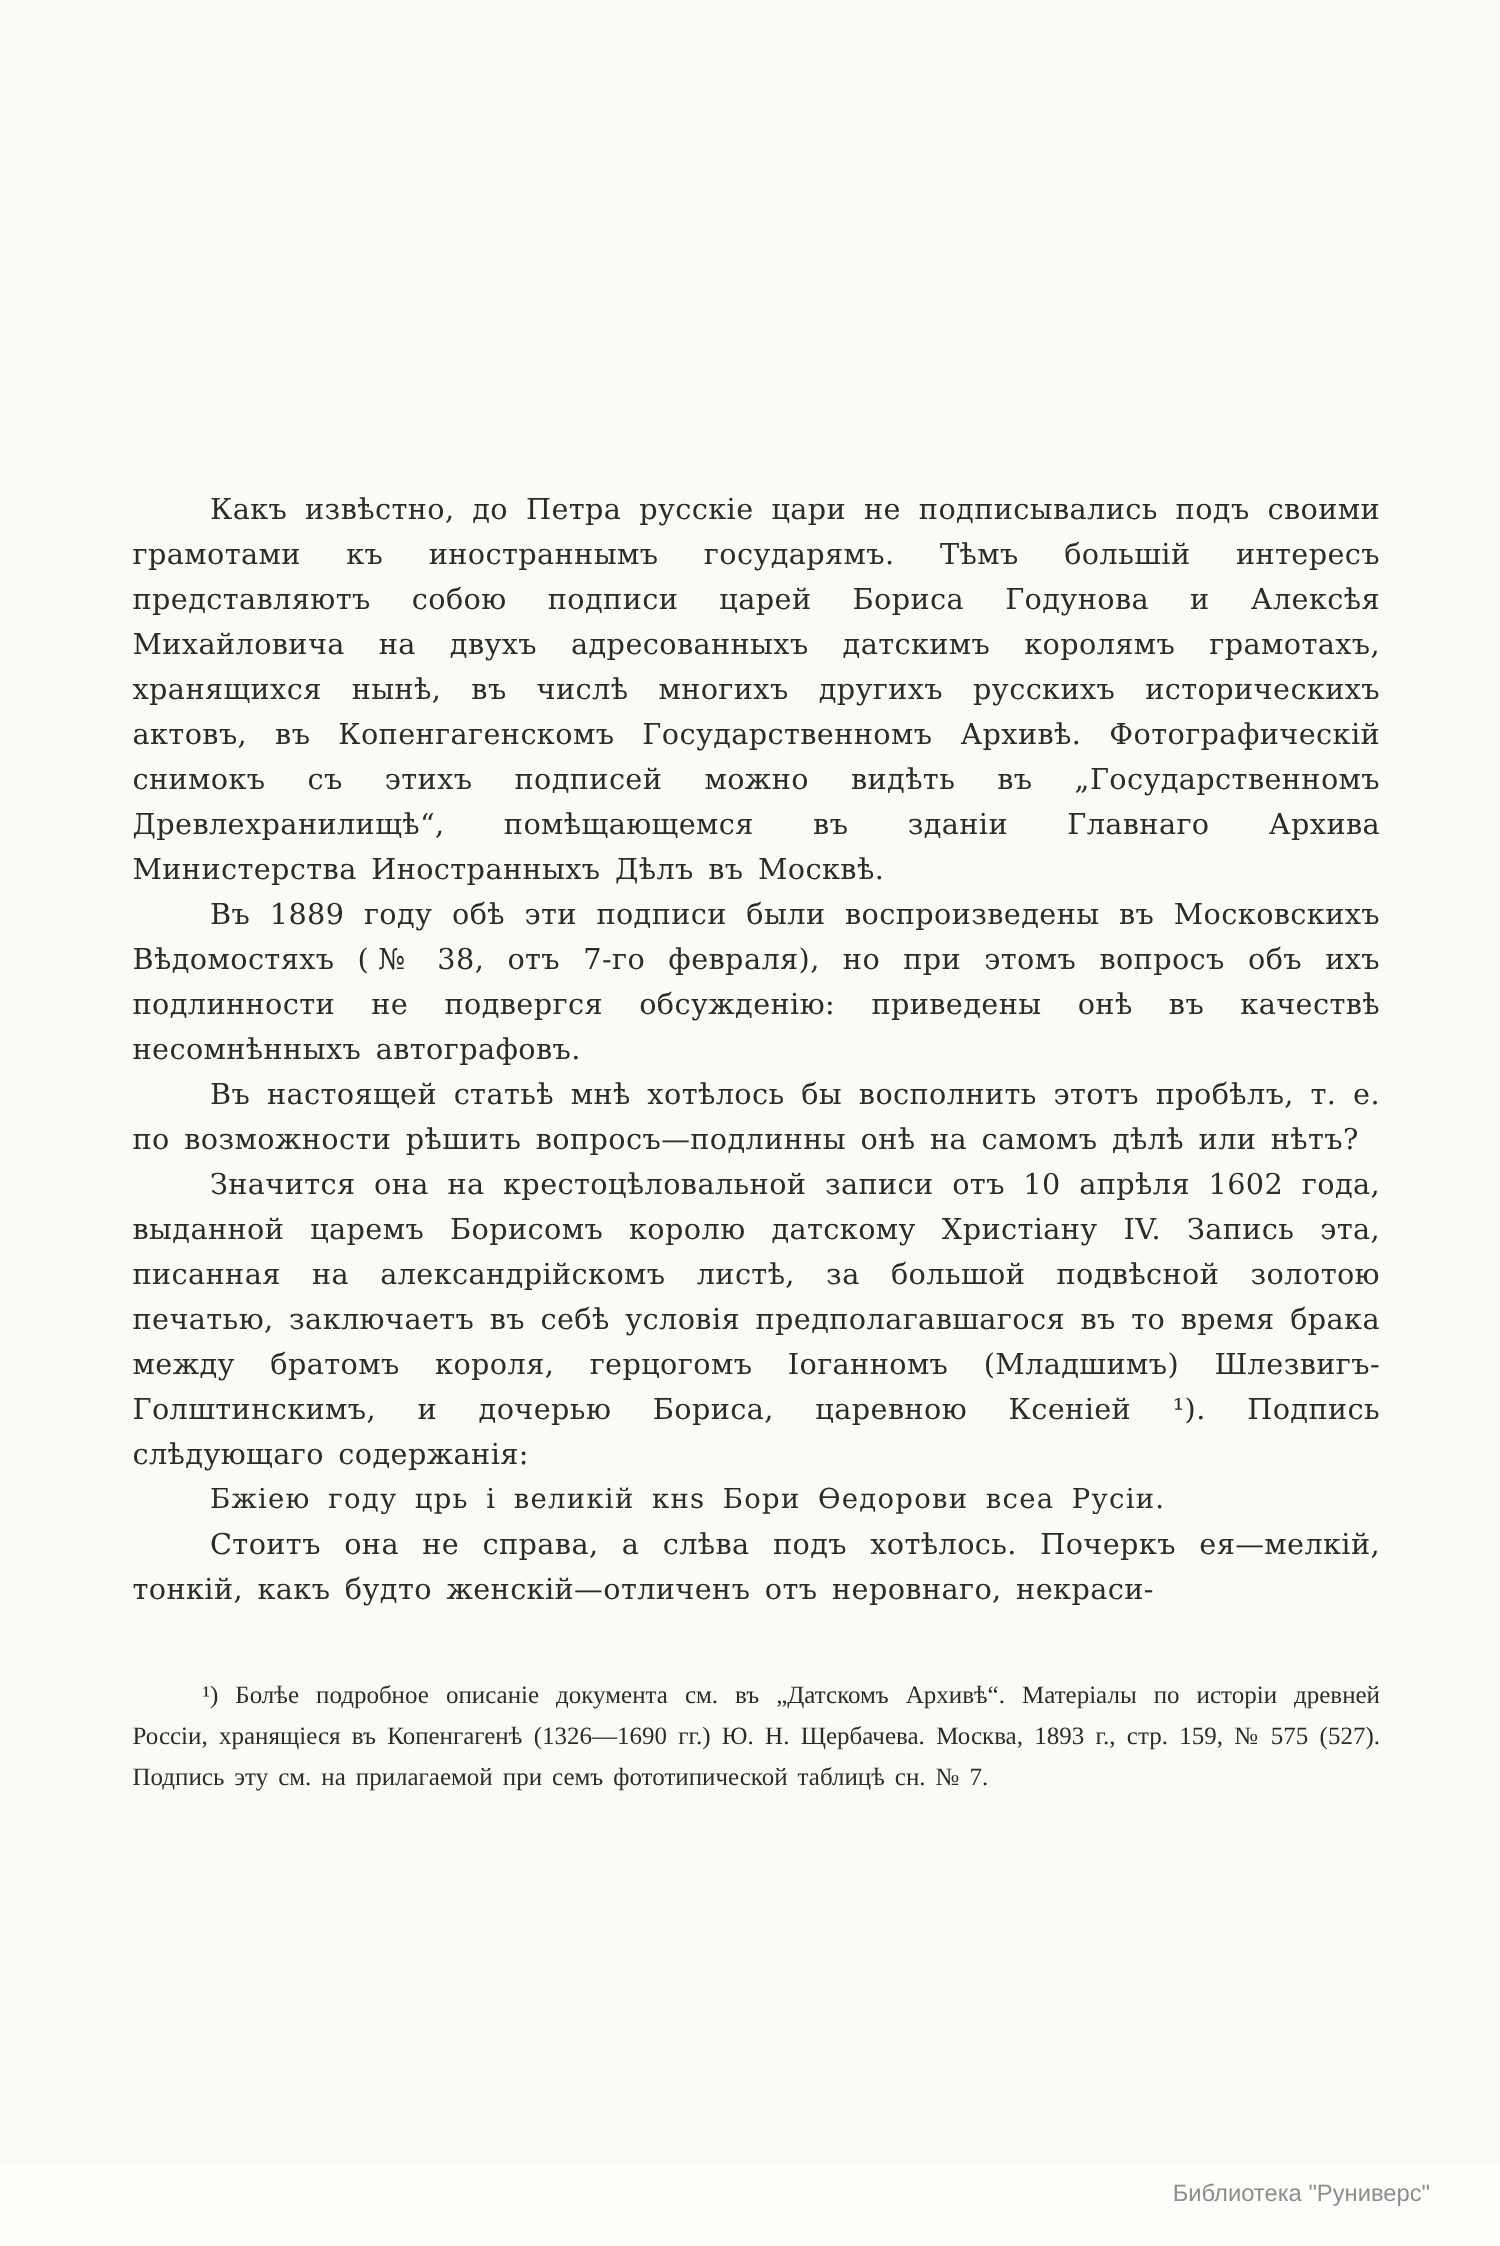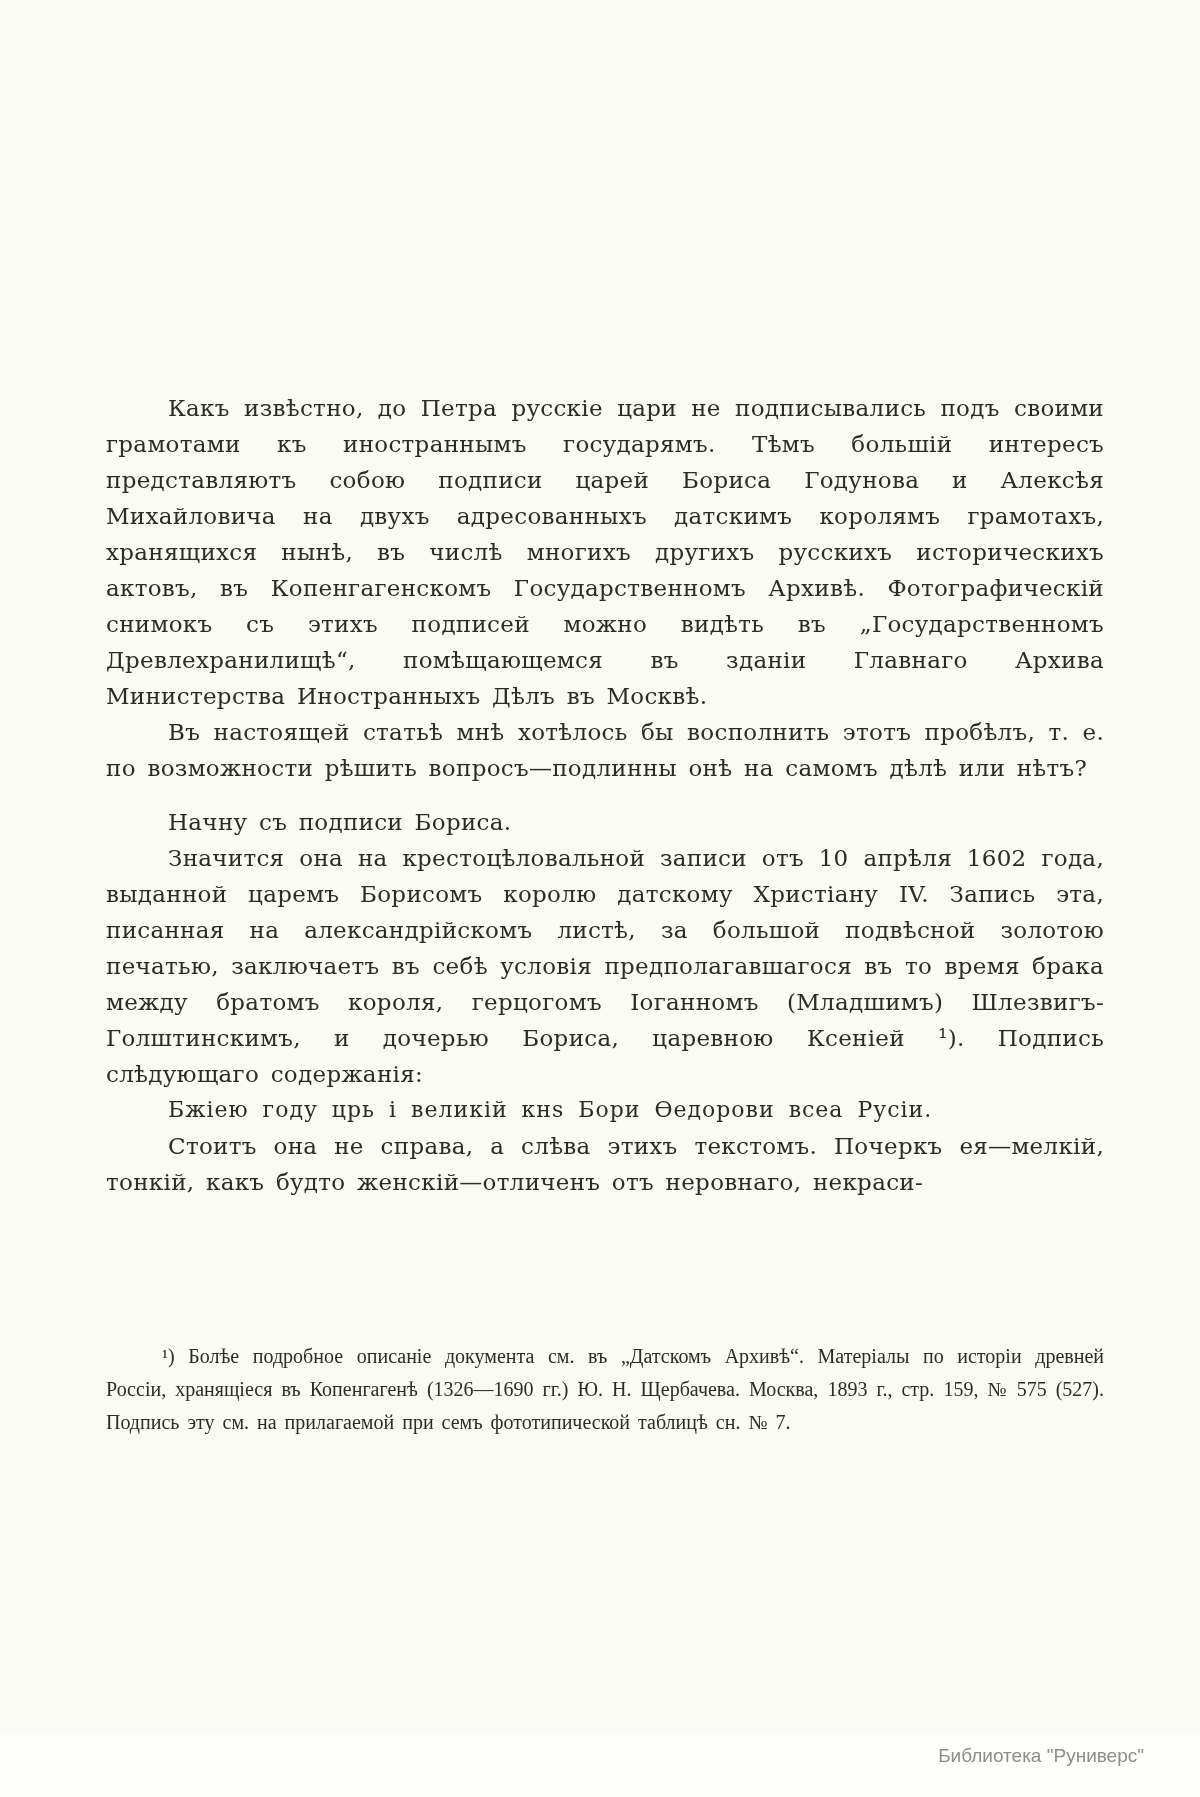--- a/index.html
+++ b/index.html
@@ -82,6 +82,7 @@
 
   <div class="text-block">
     <p class="para">Какъ извѣстно, до Петра русскіе цари не подписывались подъ своими грамотами къ иностраннымъ государямъ. Тѣмъ большій интересъ представляютъ собою подписи царей Бориса Годунова и Алексѣя Михайловича на двухъ адресованныхъ датскимъ королямъ грамотахъ, хранящихся нынѣ, въ числѣ многихъ другихъ русскихъ историческихъ актовъ, въ Копенгагенскомъ Государственномъ Архивѣ. Фотографическій снимокъ съ этихъ подписей можно видѣть въ „Государственномъ Древлехранилищѣ“, помѣщающемся въ зданіи Главнаго Архива Министерства Иностранныхъ Дѣлъ въ Москвѣ.</p>
+    <p class="para">Въ 1889 году обѣ эти подписи были воспроизведены въ Московскихъ Вѣдомостяхъ (№ 38, отъ 7-го февраля), но при этомъ вопросъ объ ихъ подлинности не подвергся обсужденію: приведены онѣ въ качествѣ несомнѣнныхъ автографовъ.</p>
     <p class="para">Въ настоящей статьѣ мнѣ хотѣлось бы восполнить этотъ пробѣлъ, т. е. по возможности рѣшить вопросъ—подлинны онѣ на самомъ дѣлѣ или нѣтъ?</p>
     <p class="para section-gap">Начну съ подписи Бориса.</p>
     <p class="para">Значится она на крестоцѣловальной записи отъ 10 апрѣля 1602 года, выданной царемъ Борисомъ королю датскому Христіану IV. Запись эта, писанная на александрійскомъ листѣ, за большой подвѣсной золотою печатью, заключаетъ въ себѣ условія предполагавшагося въ то время брака между братомъ короля, герцогомъ Іоганномъ (Младшимъ) Шлезвигъ-Голштинскимъ, и дочерью Бориса, царевною Ксеніей ¹). Подпись слѣдующаго содержанія:</p>

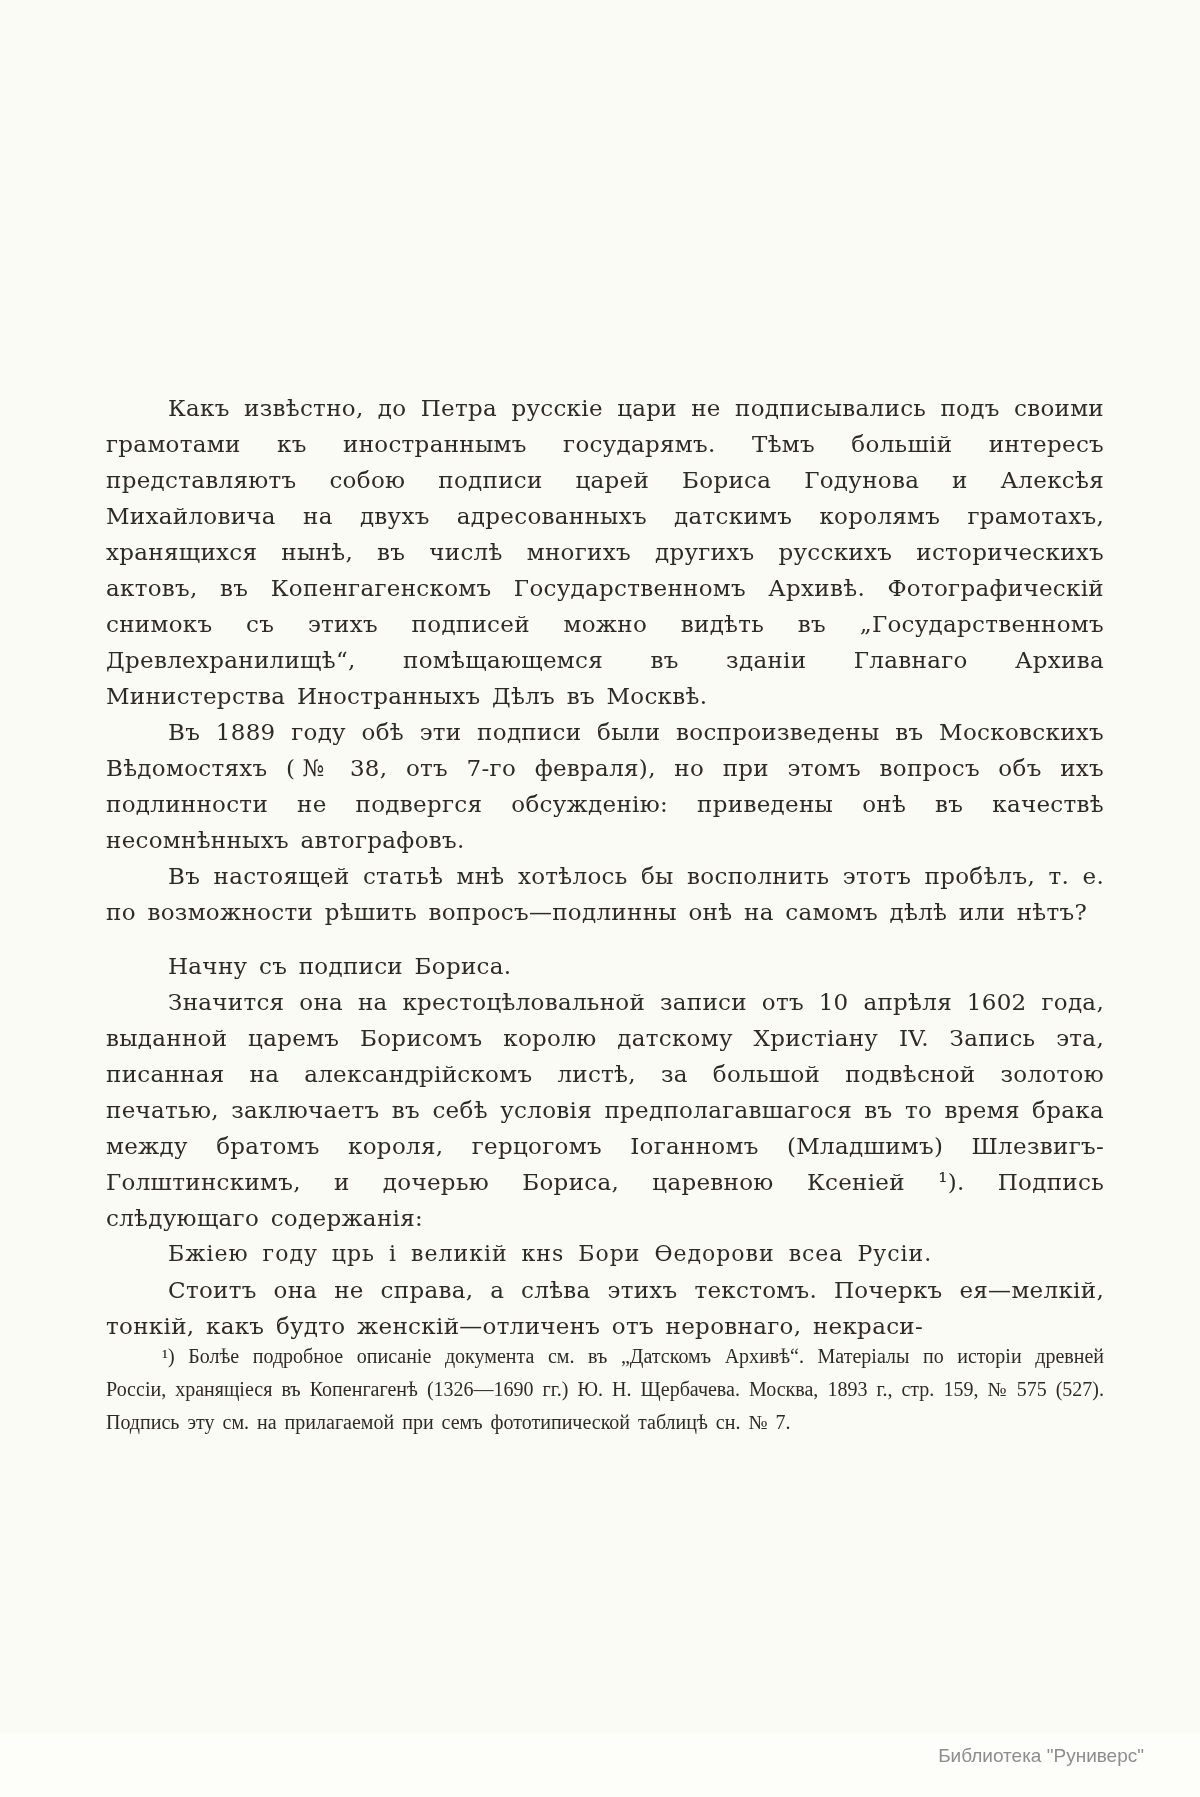--- a/index.html
+++ b/index.html
@@ -84,7 +84,6 @@
     <p class="para">Какъ извѣстно, до Петра русскіе цари не подписывались подъ своими грамотами къ иностраннымъ государямъ. Тѣмъ большій интересъ представляютъ собою подписи царей Бориса Годунова и Алексѣя Михайловича на двухъ адресованныхъ датскимъ королямъ грамотахъ, хранящихся нынѣ, въ числѣ многихъ другихъ русскихъ историческихъ актовъ, въ Копенгагенскомъ Государственномъ Архивѣ. Фотографическій снимокъ съ этихъ подписей можно видѣть въ „Государственномъ Древлехранилищѣ“, помѣщающемся въ зданіи Главнаго Архива Министерства Иностранныхъ Дѣлъ въ Москвѣ.</p>
     <p class="para">Въ 1889 году обѣ эти подписи были воспроизведены въ Московскихъ Вѣдомостяхъ (№ 38, отъ 7-го февраля), но при этомъ вопросъ объ ихъ подлинности не подвергся обсужденію: приведены онѣ въ качествѣ несомнѣнныхъ автографовъ.</p>
     <p class="para">Въ настоящей статьѣ мнѣ хотѣлось бы восполнить этотъ пробѣлъ, т. е. по возможности рѣшить вопросъ—подлинны онѣ на самомъ дѣлѣ или нѣтъ?</p>
-    <p class="para section-gap">Начну съ подписи Бориса.</p>
     <p class="para">Значится она на крестоцѣловальной записи отъ 10 апрѣля 1602 года, выданной царемъ Борисомъ королю датскому Христіану IV. Запись эта, писанная на александрійскомъ листѣ, за большой подвѣсной золотою печатью, заключаетъ въ себѣ условія предполагавшагося въ то время брака между братомъ короля, герцогомъ Іоганномъ (Младшимъ) Шлезвигъ-Голштинскимъ, и дочерью Бориса, царевною Ксеніей ¹). Подпись слѣдующаго содержанія:</p>
     <p class="para signature">Бжіею году црь і великій кнѕ Бори Ѳедорови всеа Русіи.</p>
     <p class="para">Стоитъ она не справа, а слѣва этихъ текстомъ. Почеркъ ея—мелкій, тонкій, какъ будто женскій—отличенъ отъ неровнаго, некраси-</p>

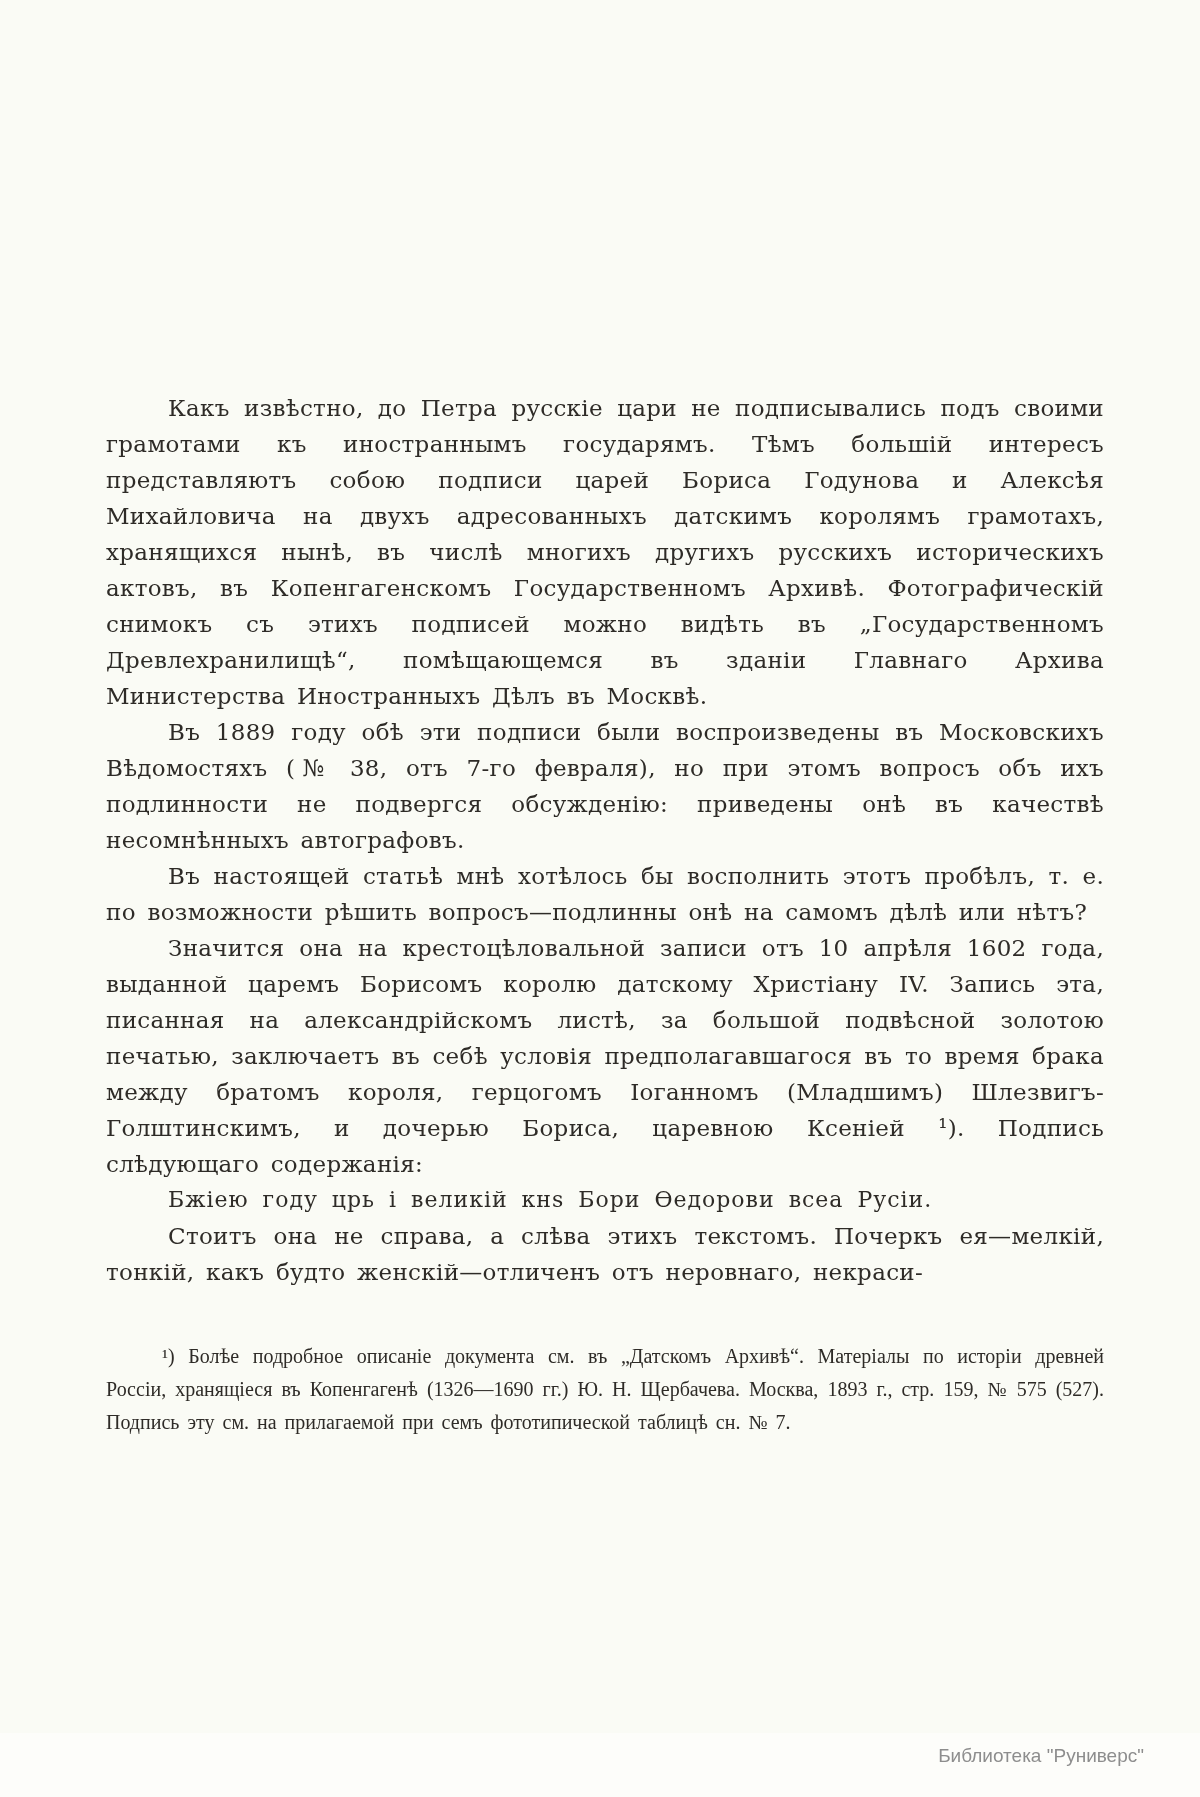--- a/index.html
+++ b/index.html
@@ -86,7 +86,7 @@
     <p class="para">Въ настоящей статьѣ мнѣ хотѣлось бы восполнить этотъ пробѣлъ, т. е. по возможности рѣшить вопросъ—подлинны онѣ на самомъ дѣлѣ или нѣтъ?</p>
     <p class="para">Значится она на крестоцѣловальной записи отъ 10 апрѣля 1602 года, выданной царемъ Борисомъ королю датскому Христіану IV. Запись эта, писанная на александрійскомъ листѣ, за большой подвѣсной золотою печатью, заключаетъ въ себѣ условія предполагавшагося въ то время брака между братомъ короля, герцогомъ Іоганномъ (Младшимъ) Шлезвигъ-Голштинскимъ, и дочерью Бориса, царевною Ксеніей ¹). Подпись слѣдующаго содержанія:</p>
     <p class="para signature">Бжіею году црь і великій кнѕ Бори Ѳедорови всеа Русіи.</p>
-    <p class="para">Стоитъ она не справа, а слѣва этихъ текстомъ. Почеркъ ея—мелкій, тонкій, какъ будто женскій—отличенъ отъ неровнаго, некраси-</p>
+    <p class="para">Стоитъ она не справа, а слѣва подъ хотѣлось. Почеркъ ея—мелкій, тонкій, какъ будто женскій—отличенъ отъ неровнаго, некраси-</p>
   </div>
 
   <div class="footnote">¹) Болѣе подробное описаніе документа см. въ „Датскомъ Архивѣ“. Матеріалы по исторіи древней Россіи, хранящіеся въ Копенгагенѣ (1326—1690 гг.) Ю. Н. Щербачева. Москва, 1893 г., стр. 159, № 575 (527). Подпись эту см. на прилагаемой при семъ фототипической таблицѣ сн. № 7.</div>

